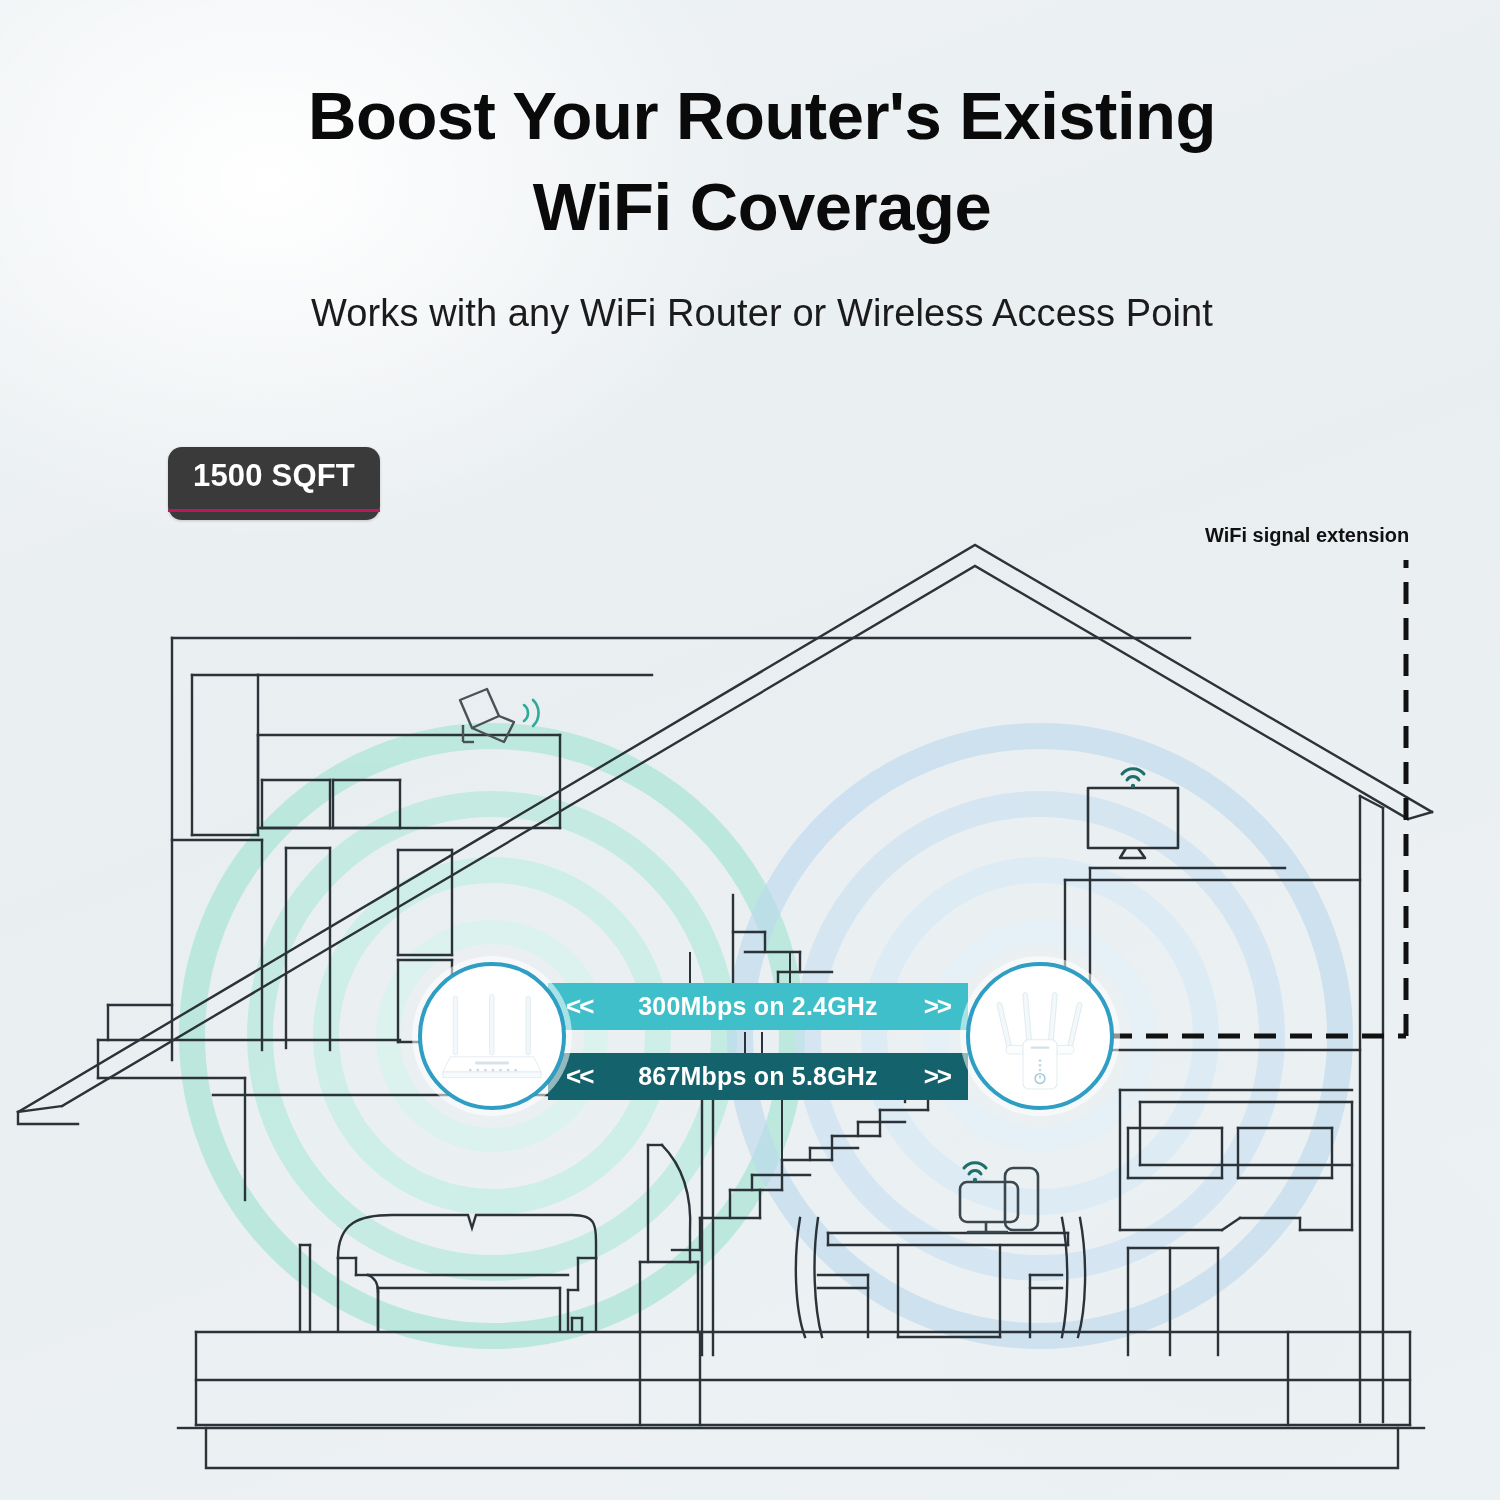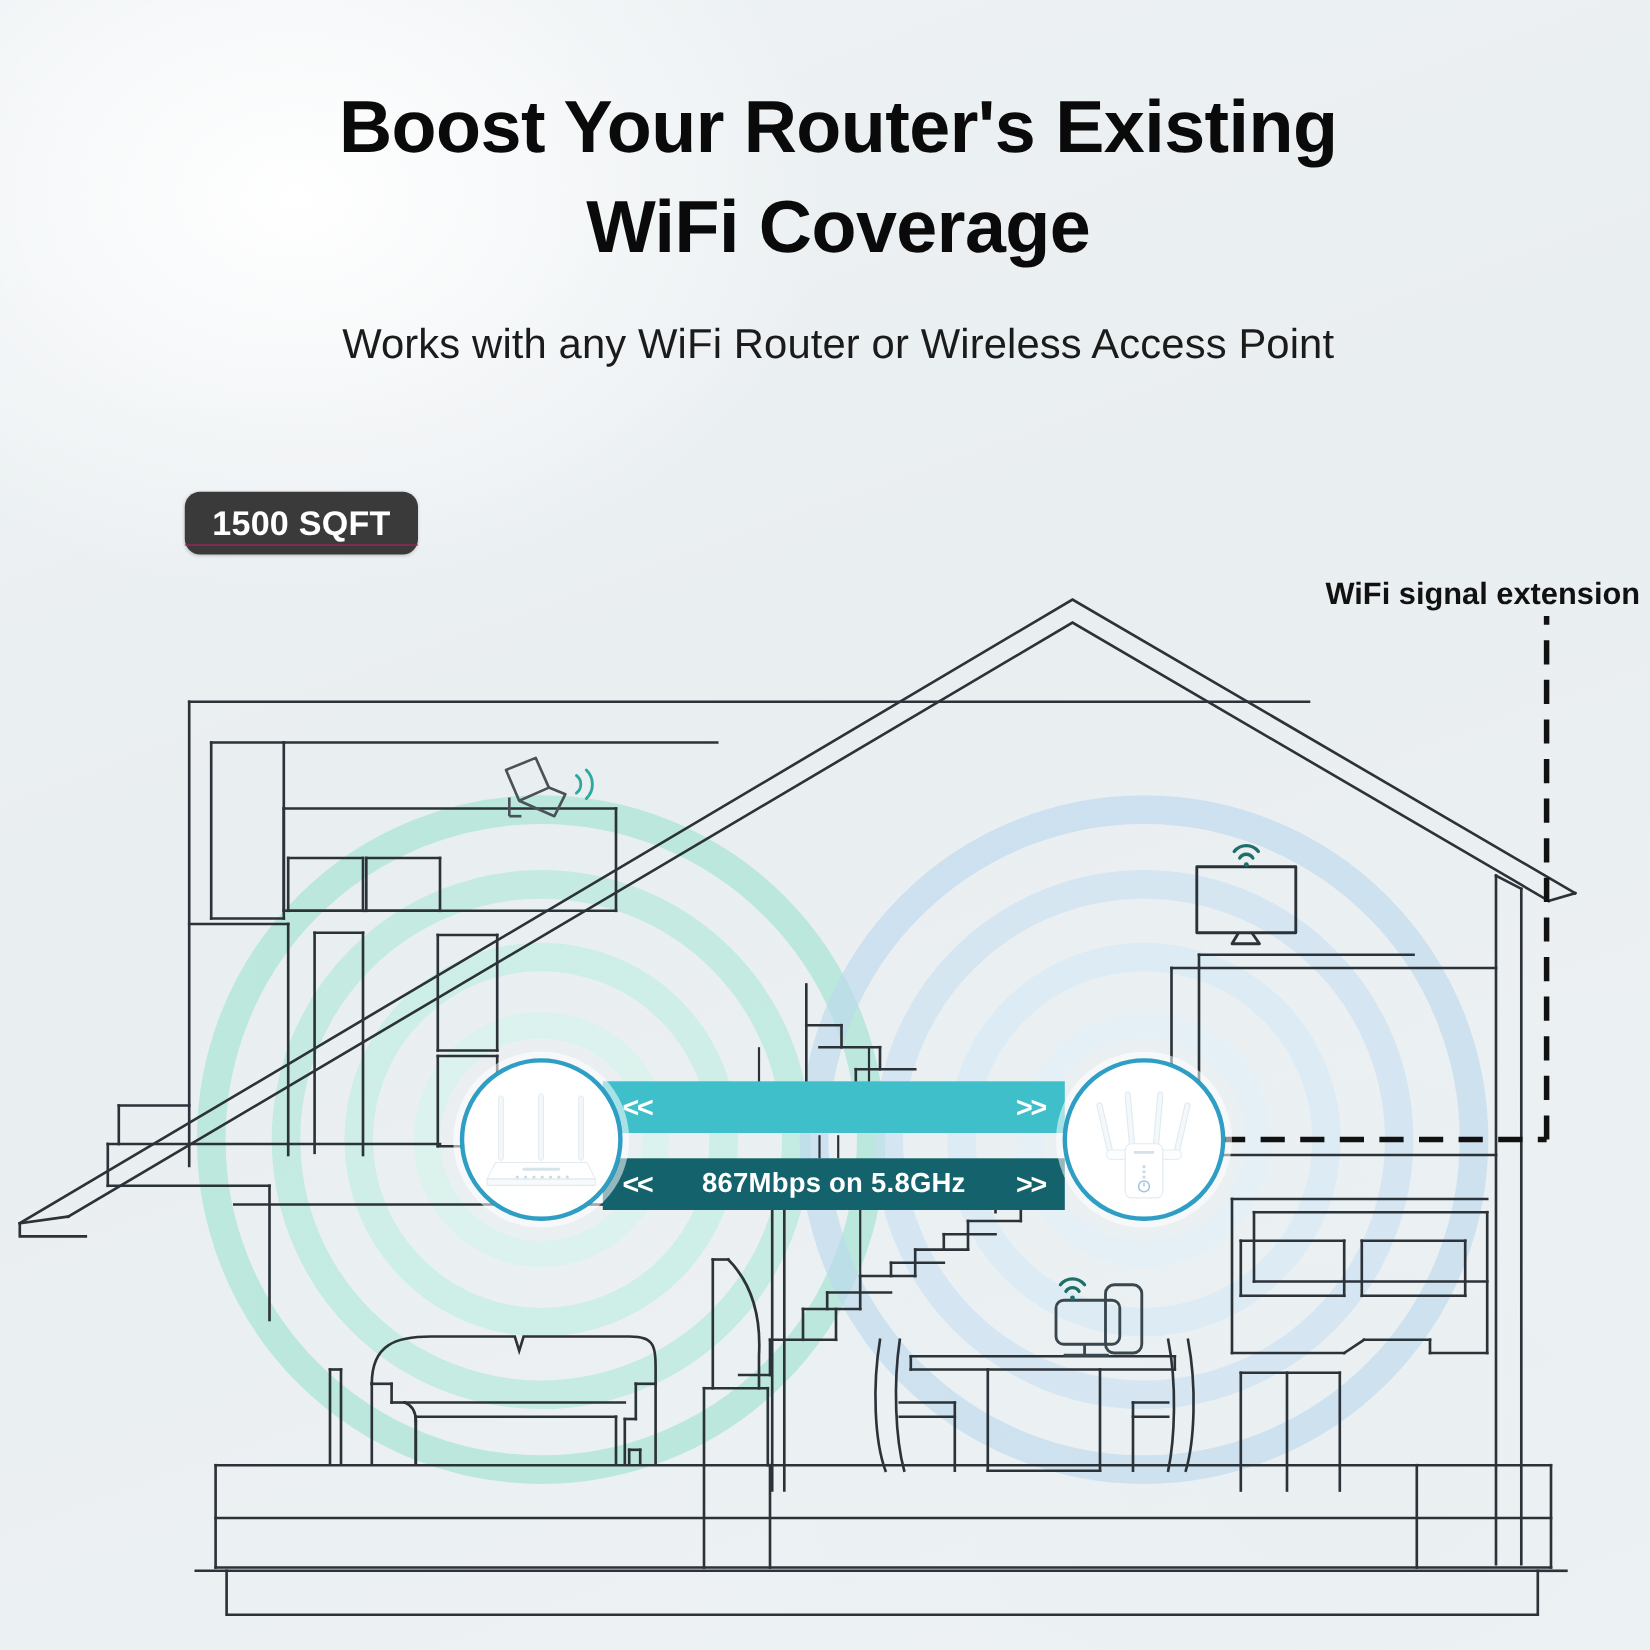--- a/index.html
+++ b/index.html
@@ -40,9 +40,9 @@
   }
   #badge .row { text-align:center; color:#fff; }
   #badge .r1 {
-    font-size:31px; font-weight:bold; padding:5px 0 1px 0;
+    font-size:31px; font-weight:bold; padding:5px 0 15px 0;
     letter-spacing:0.2px; font-stretch:condensed;
-    border-bottom:1px solid #be185d;
+    border-bottom:3px solid #be185d;
   }
   #badge .r2 { font-size:30px; padding:8px 0 3px 0; }
   #badge .r2 b { font-weight:bold; }

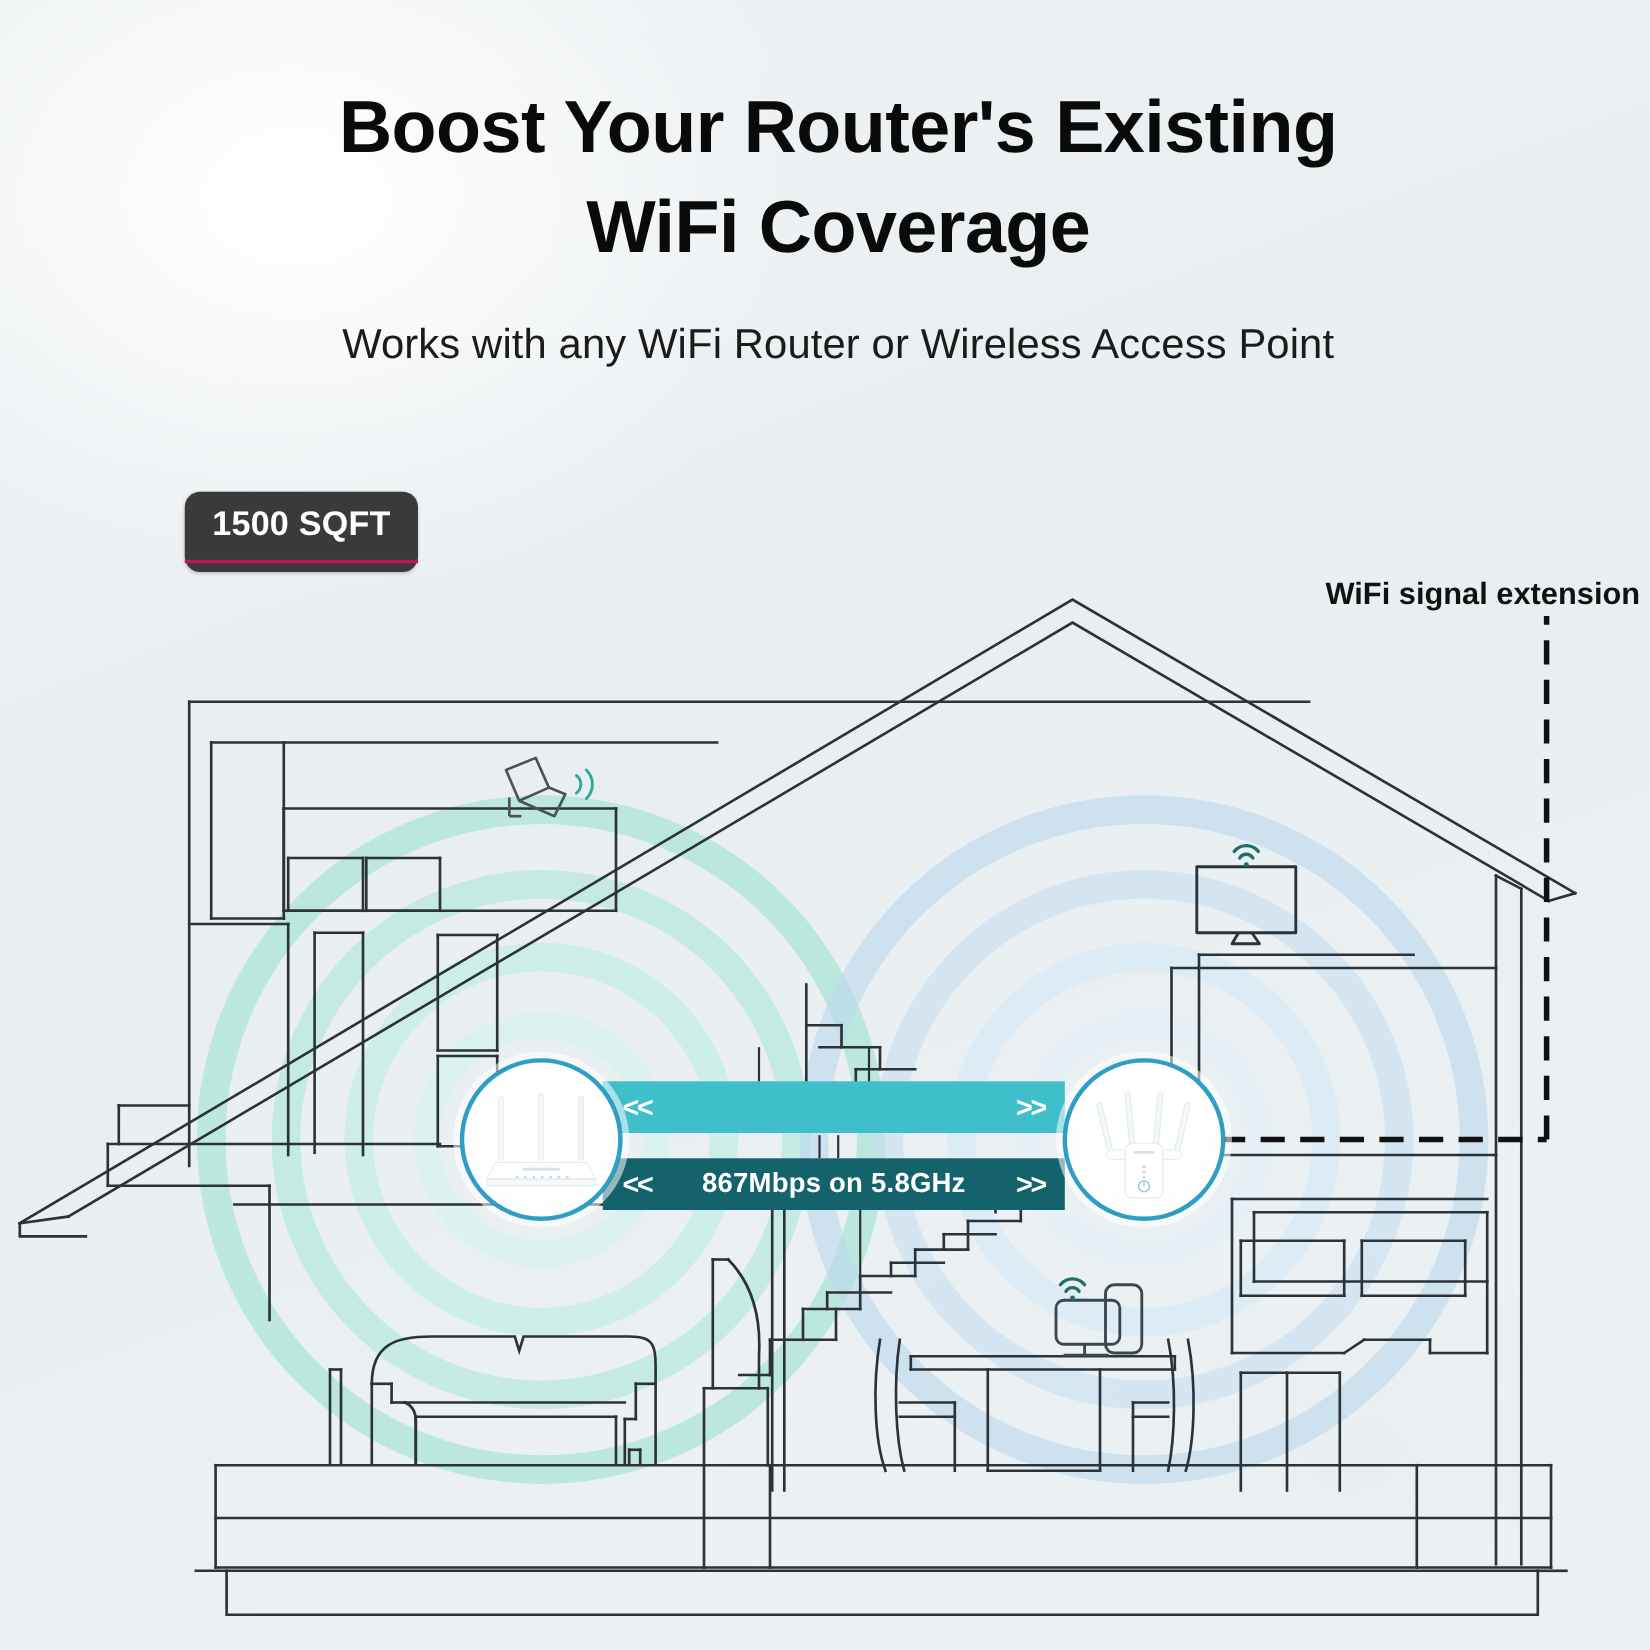--- a/index.html
+++ b/index.html
@@ -50,7 +50,7 @@
   
   #extlabel {
     position:absolute; left:1205px; top:524px;
-    font-size:28px; font-weight:bold; color:#111; z-index:40;
+    font-size:20px; font-weight:bold; color:#111; z-index:40;
     white-space:nowrap;
   }
   

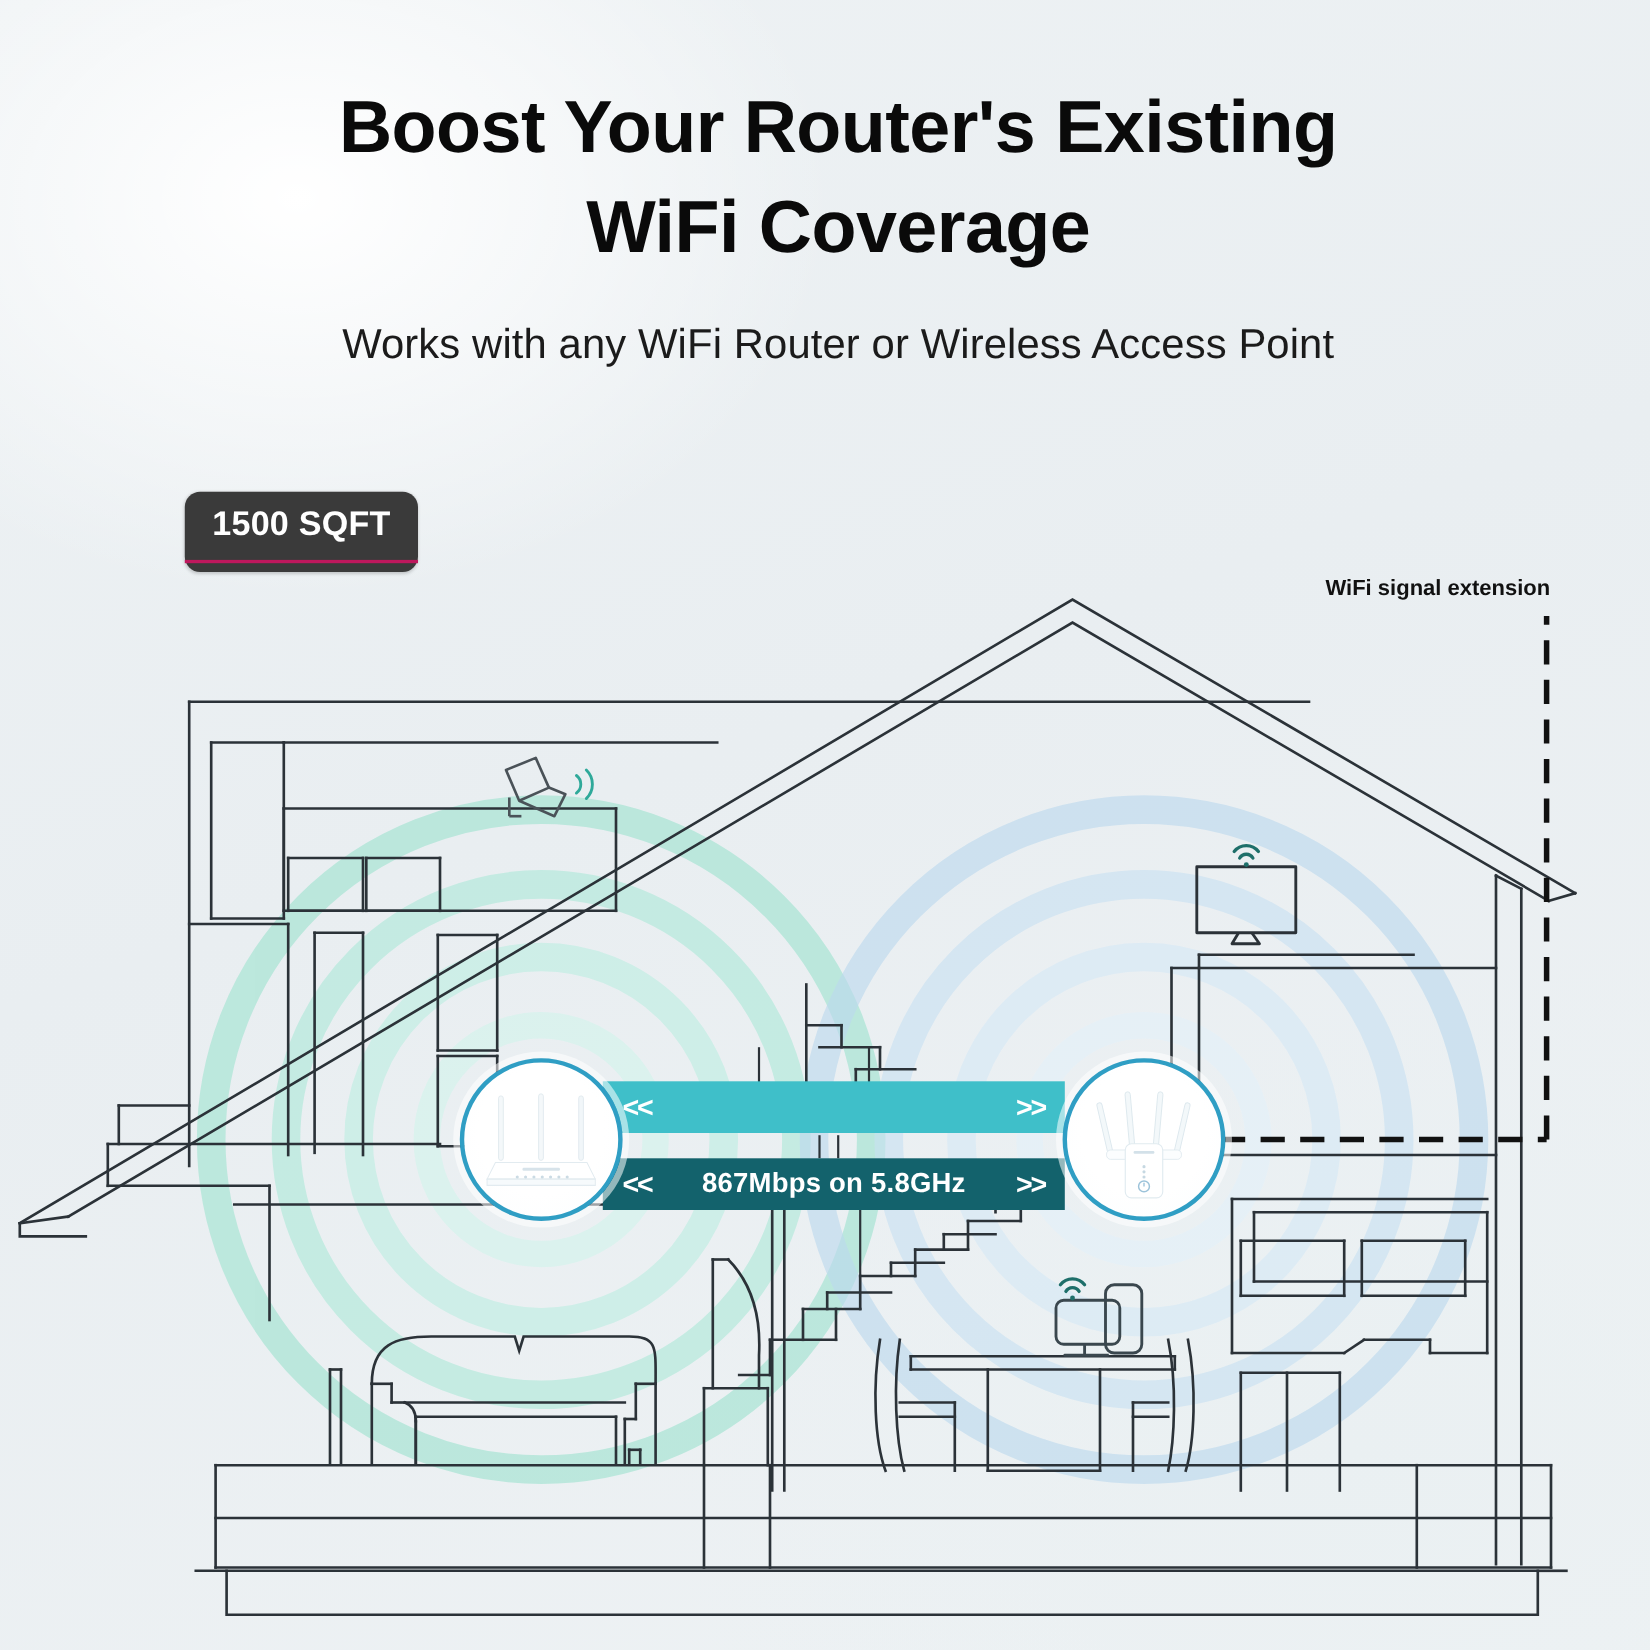--- a/index.html
+++ b/index.html
@@ -389,6 +389,7 @@
 
   <div class="bar" id="bar24">
     <span class="chev">&lt;&lt;</span>
+    <span class="txt">300Mbps on 2.4GHz</span>
     <span class="chev">&gt;&gt;</span>
   </div>
   <div class="bar" id="bar58">

